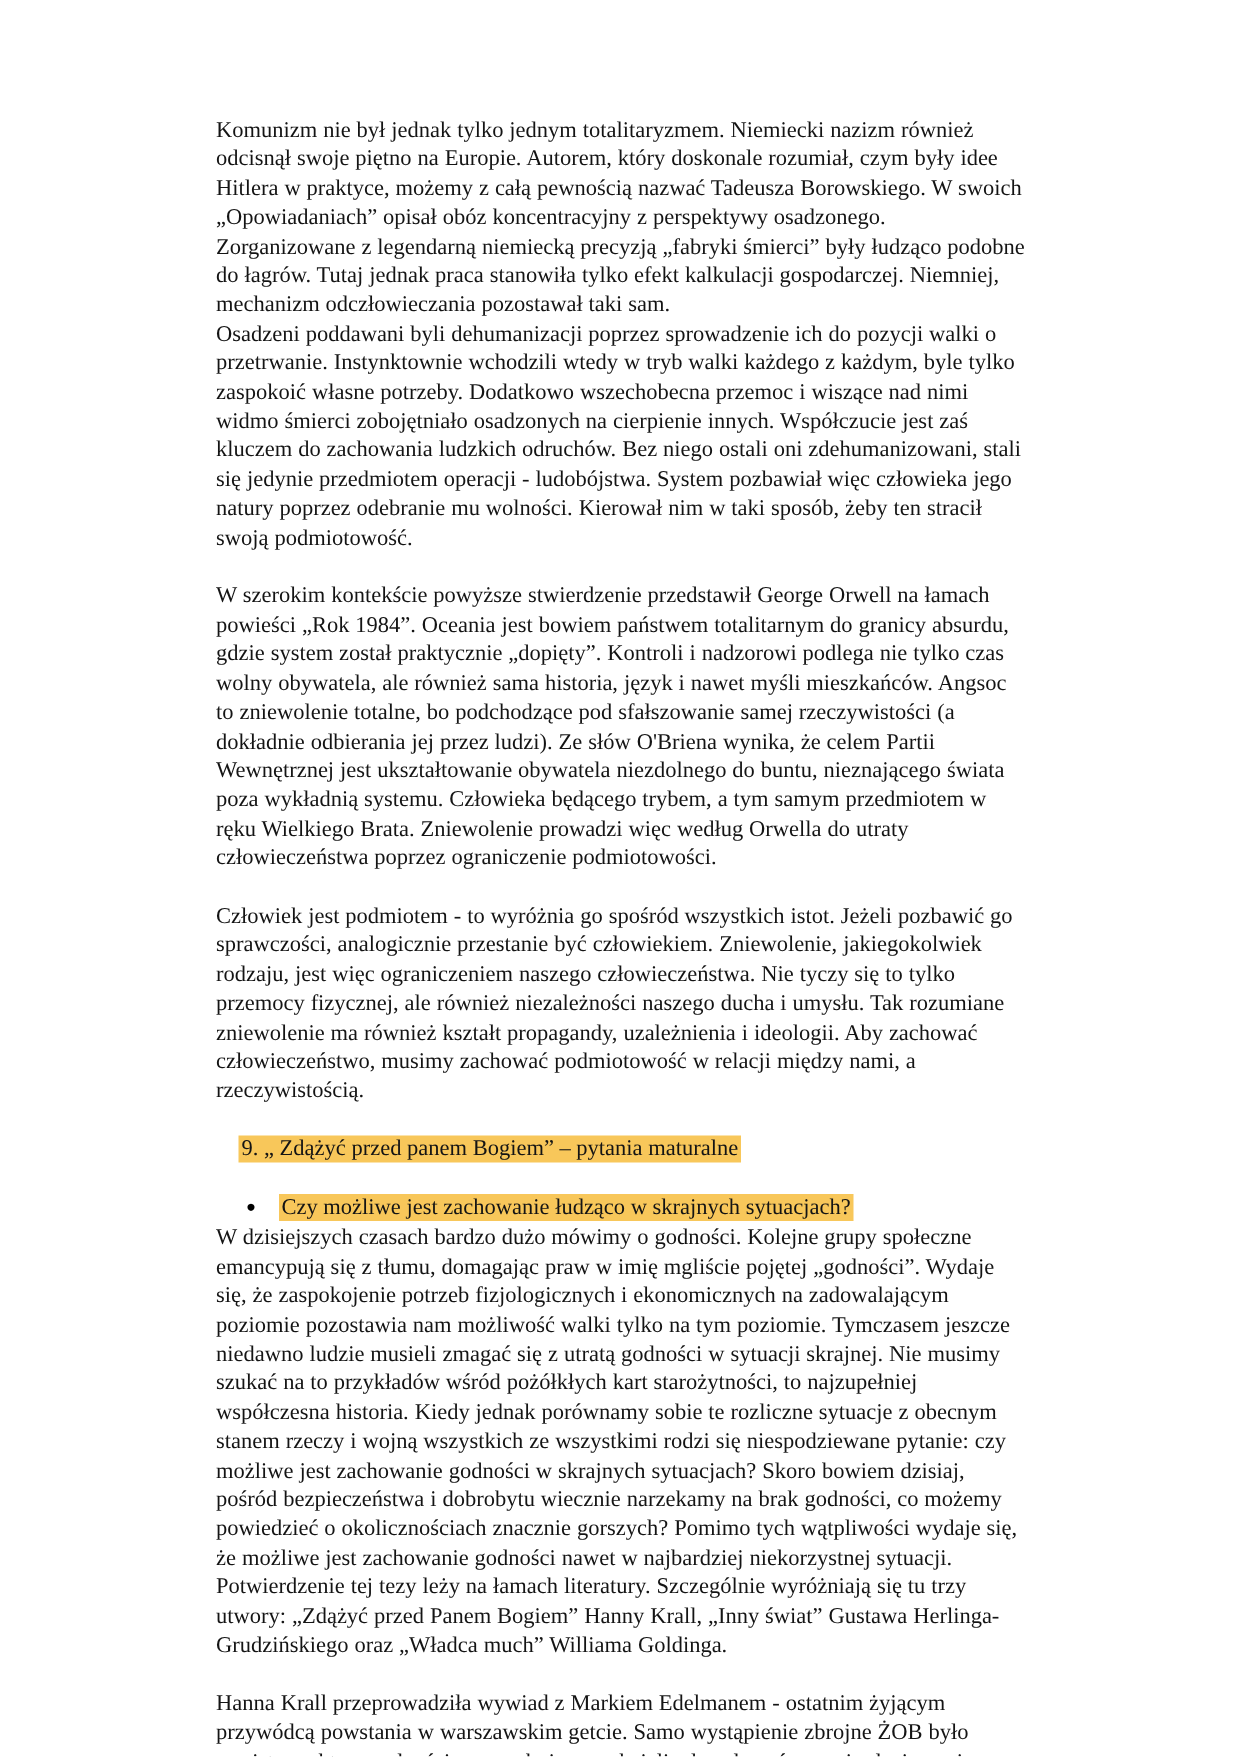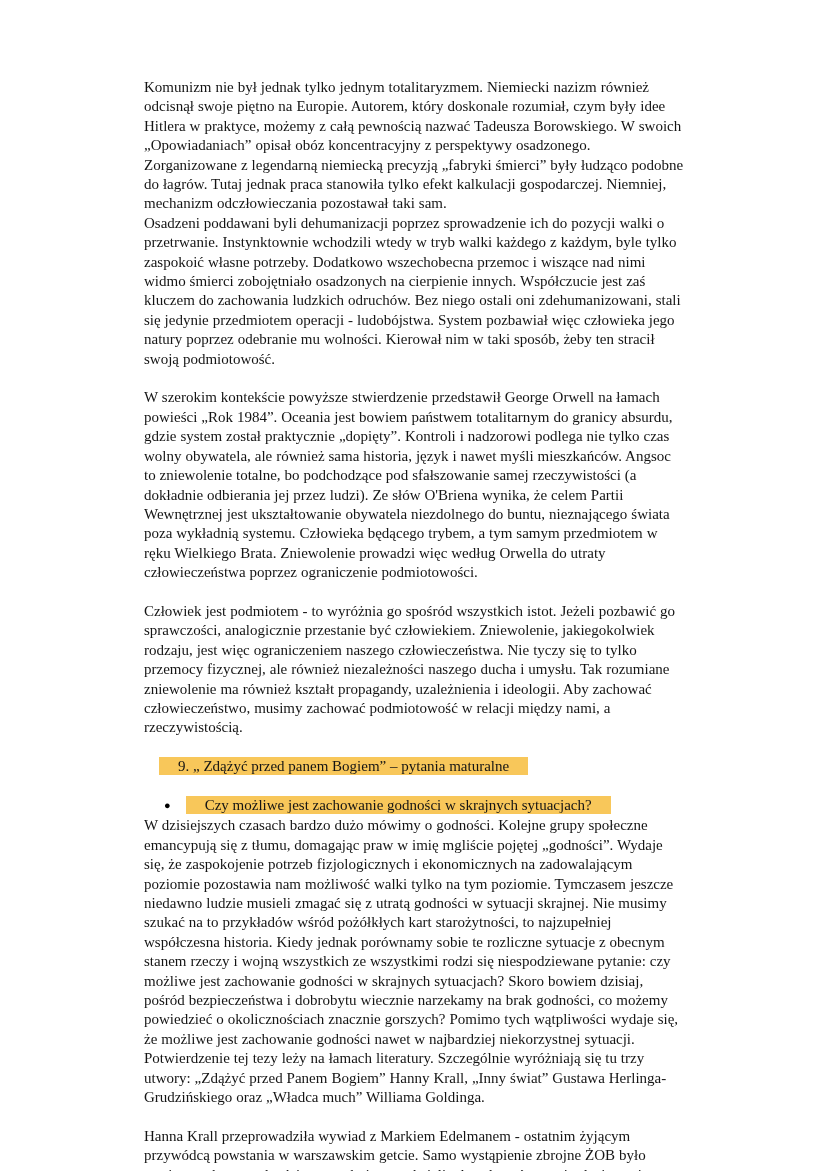--- a/index.html
+++ b/index.html
@@ -49,7 +49,7 @@
   }
   .hl {
     color: #141414;
-    padding: 1px 19px;
+    padding: 1px 2px;
   }
   mark {
     background: transparent; 

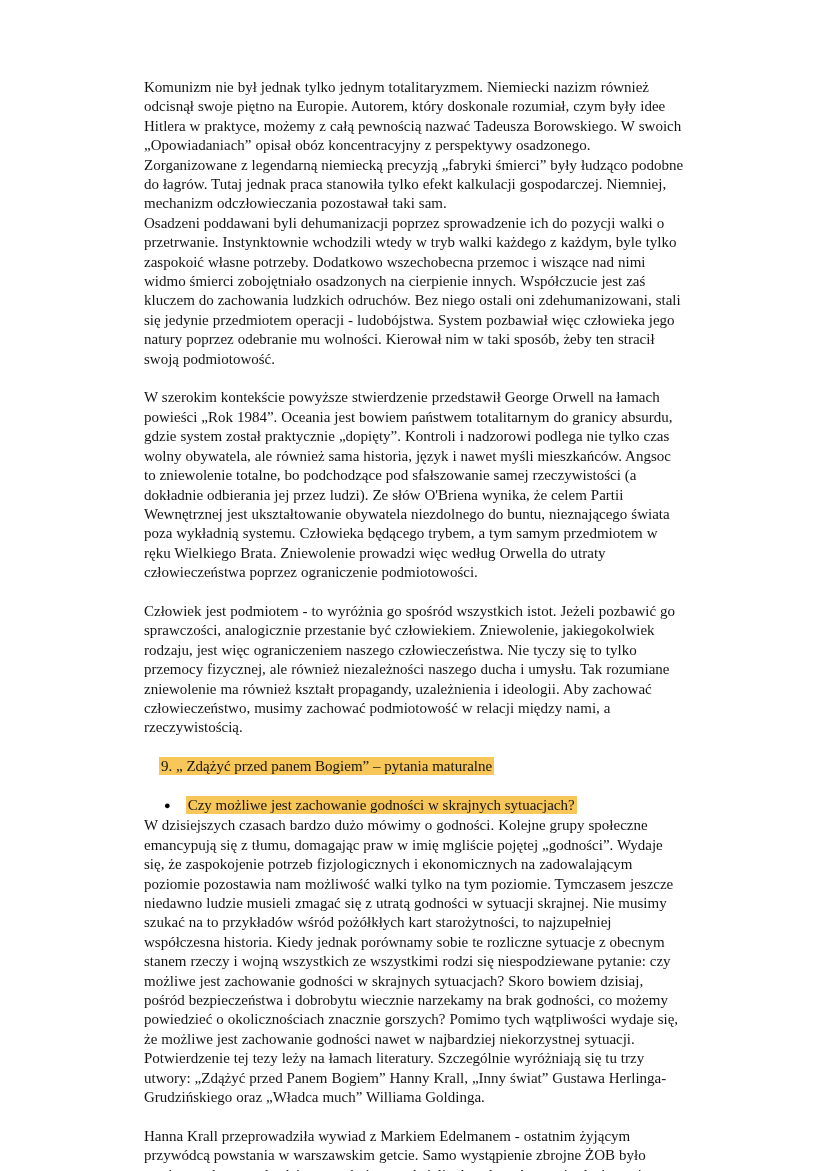--- a/index.html
+++ b/index.html
@@ -75,7 +75,7 @@
   <div class="bullet-line">
     <span class="bullet-glyph">●</span>
     <span>
-      <mark class="hl" style="background-color: rgb(248, 199, 90);">Czy możliwe jest zachowanie godności w skrajnych sytuacjach?</mark>
+      <mark class="hl" style="background-color: rgb(248, 199, 90);">Czy możliwe jest zachowanie łudząco w skrajnych sytuacjach?</mark>
     </span>
   </div>
 

